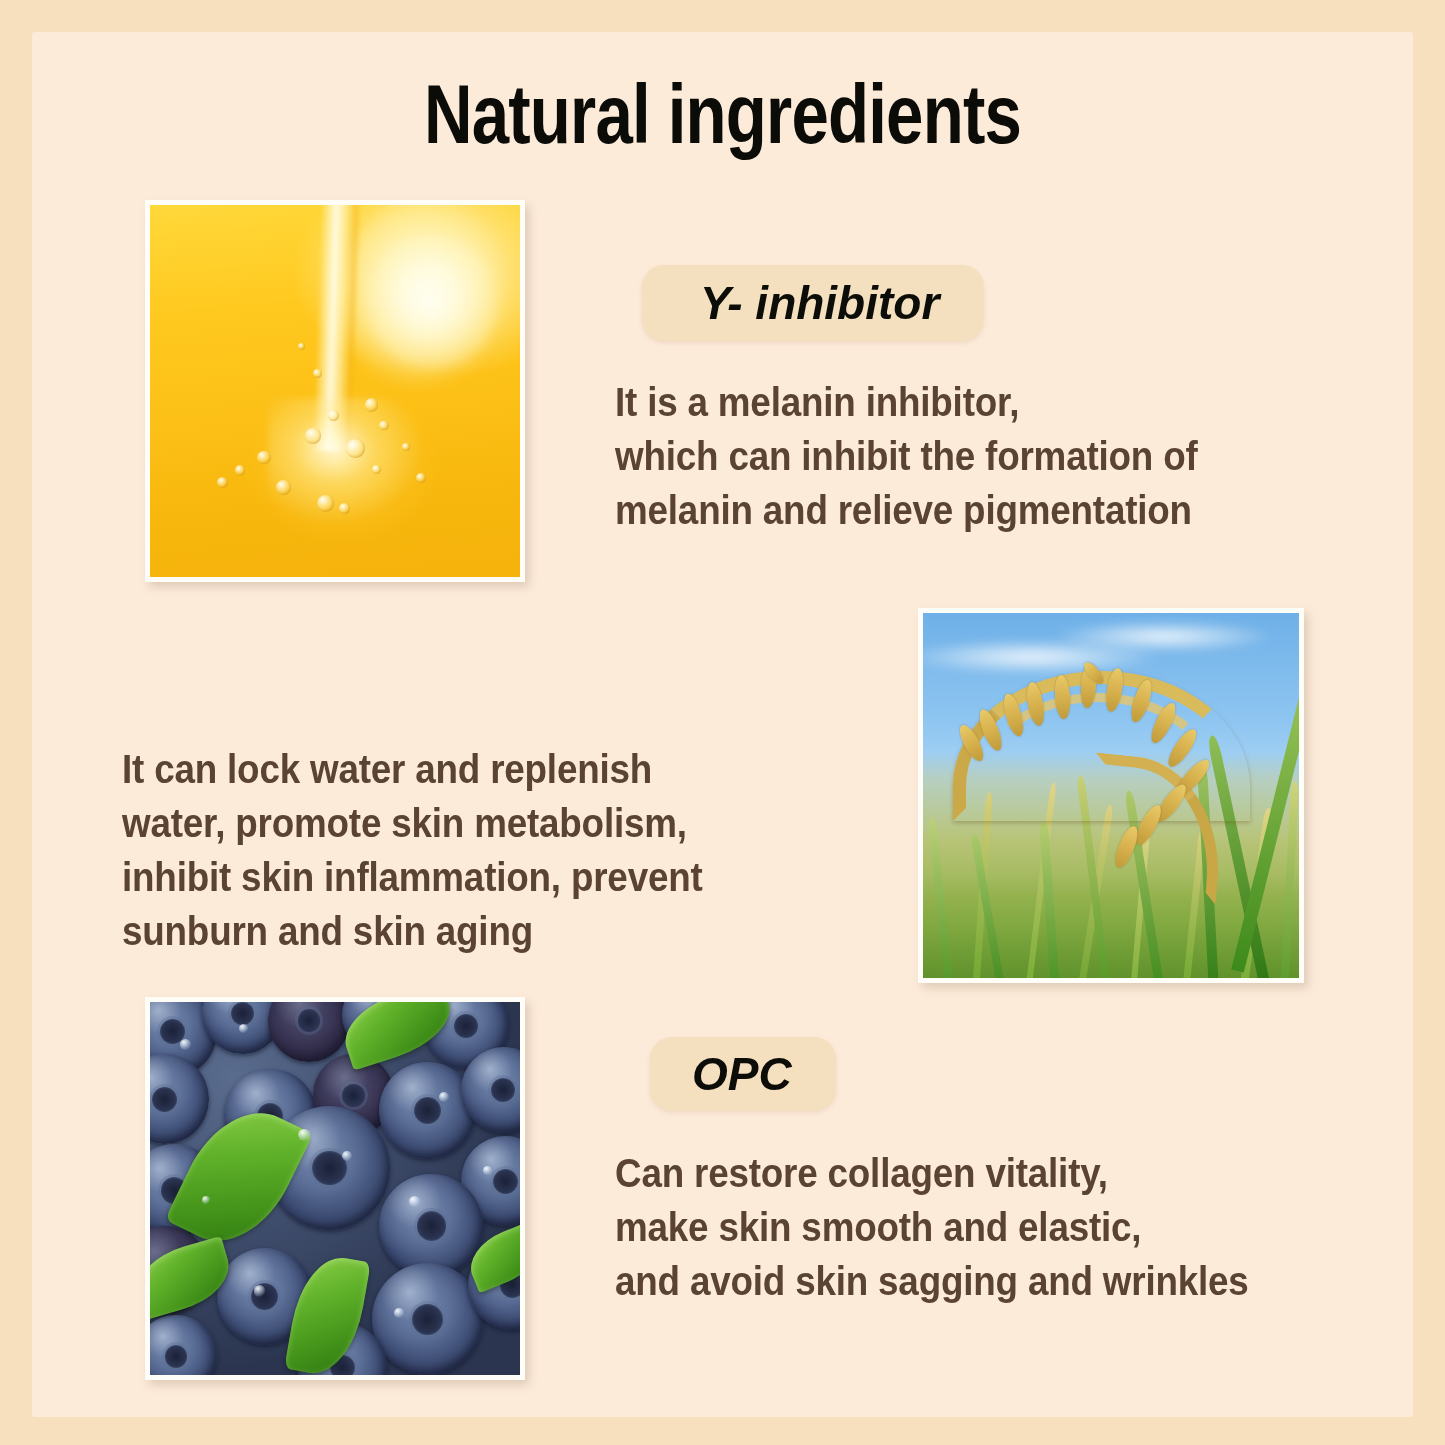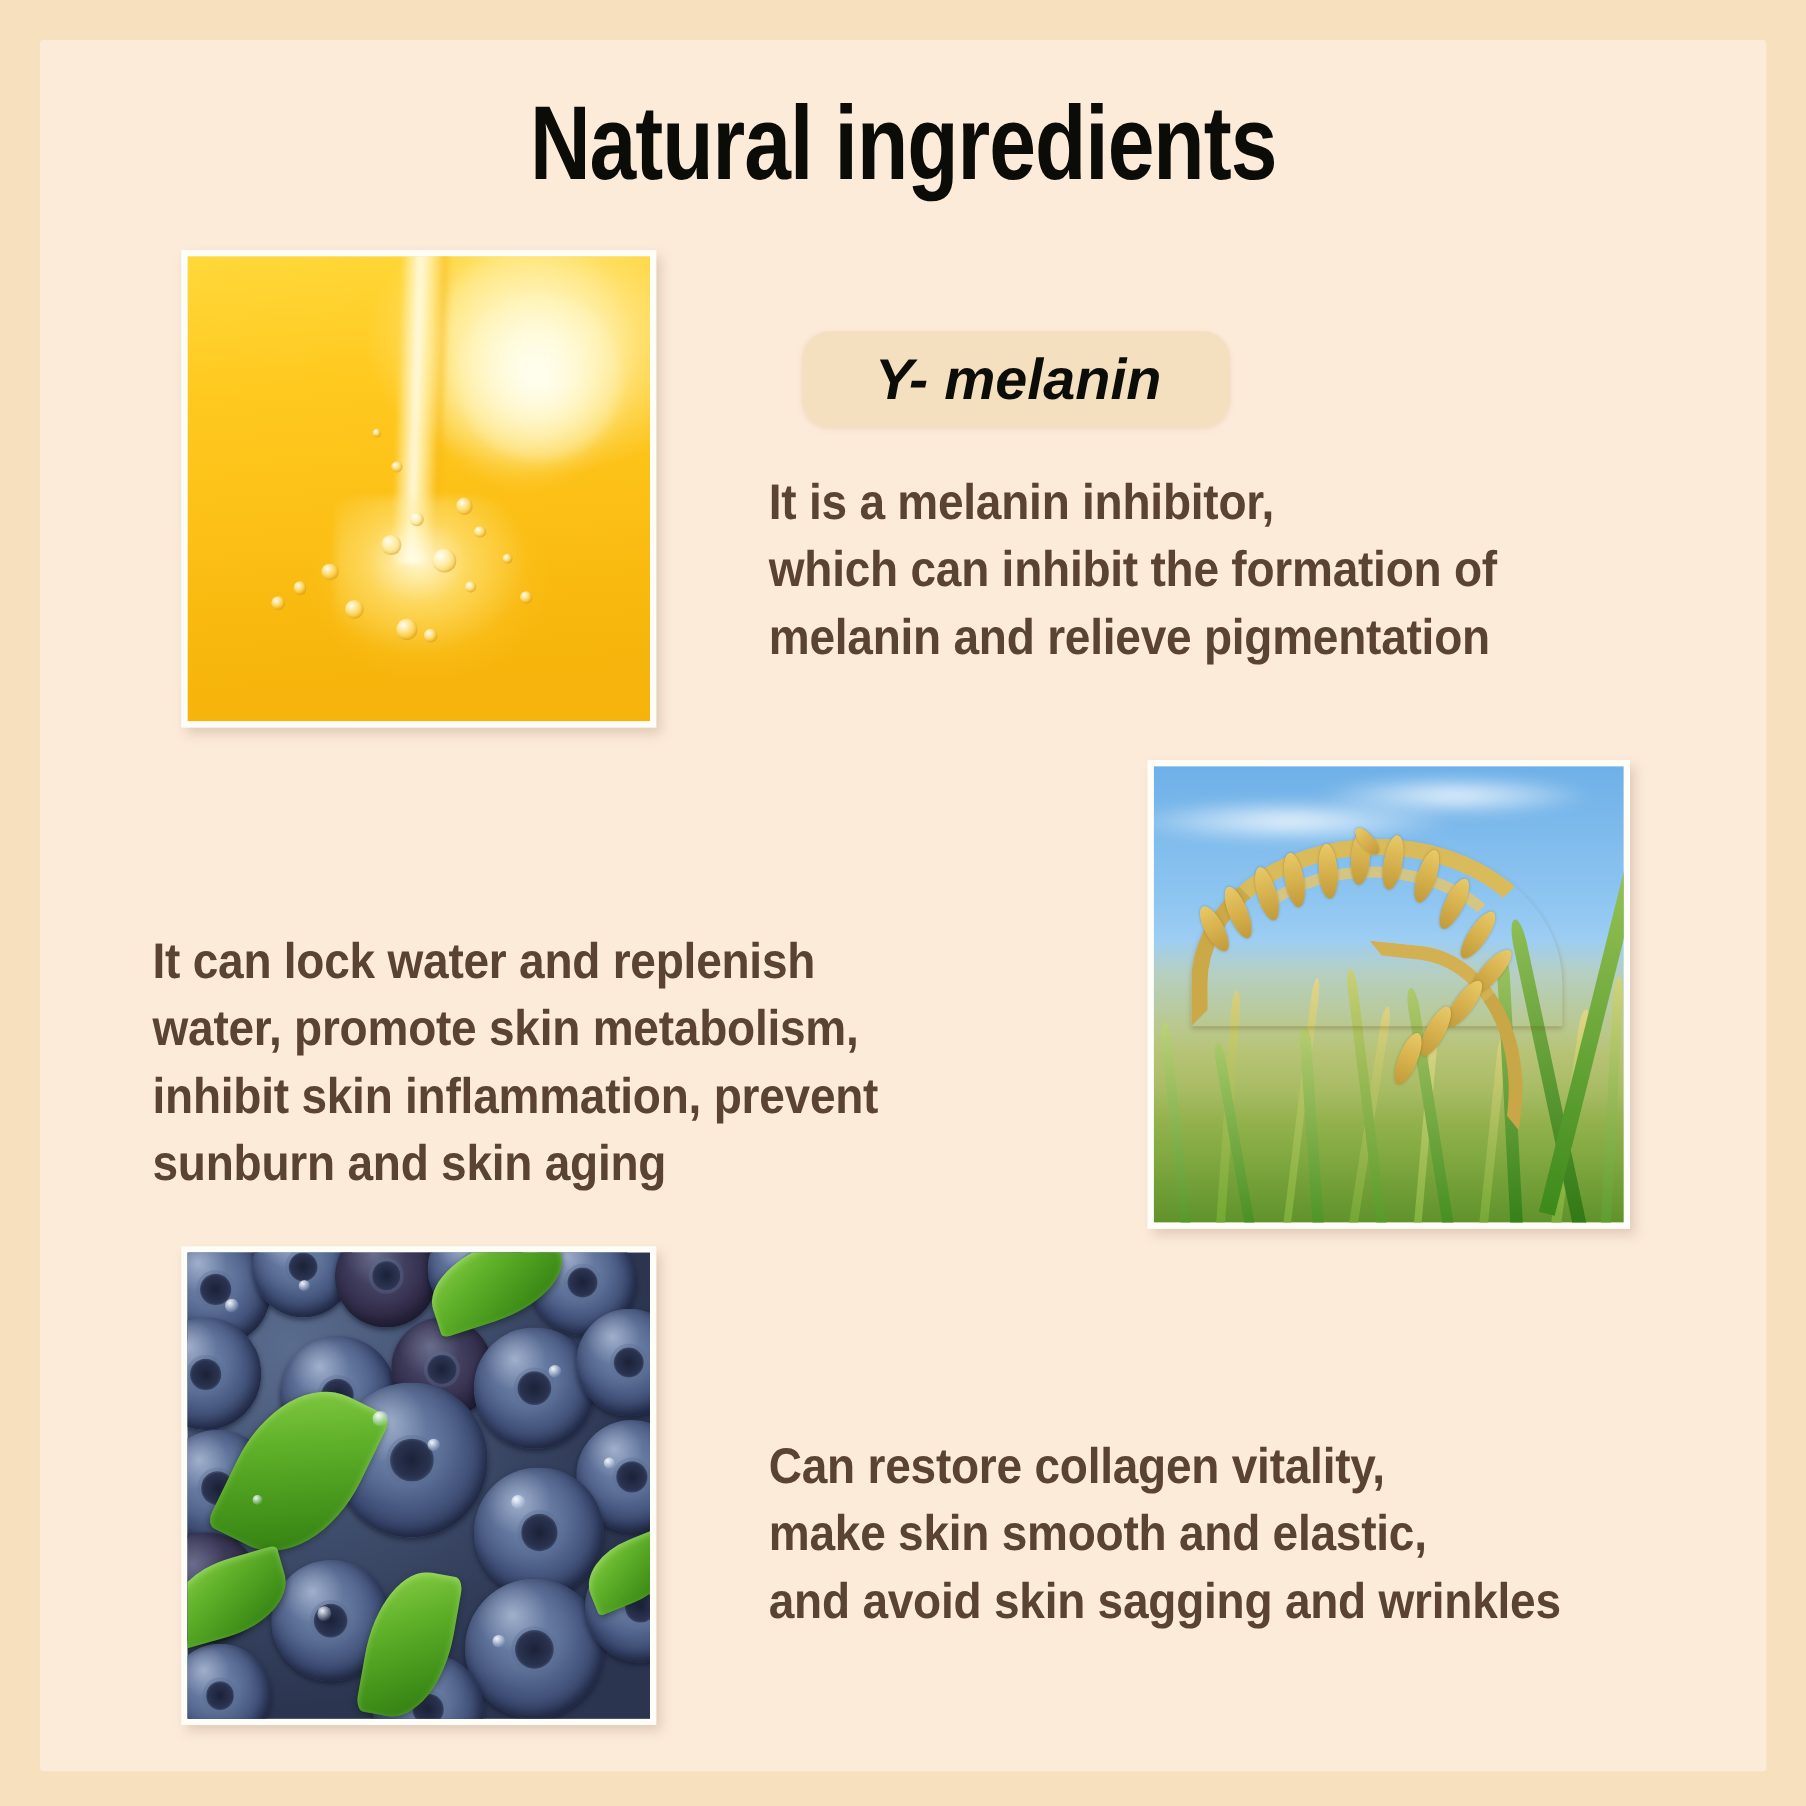--- a/index.html
+++ b/index.html
@@ -243,7 +243,7 @@
   </div>
 
   <div class="badge" id="badge-oryzanol">
-    <span>Y- melanin</span>
+    <span>Y- inhibitor</span>
   </div>
   <div class="body-copy" id="copy-oryzanol">It is a melanin inhibitor,
 which can inhibit the formation of

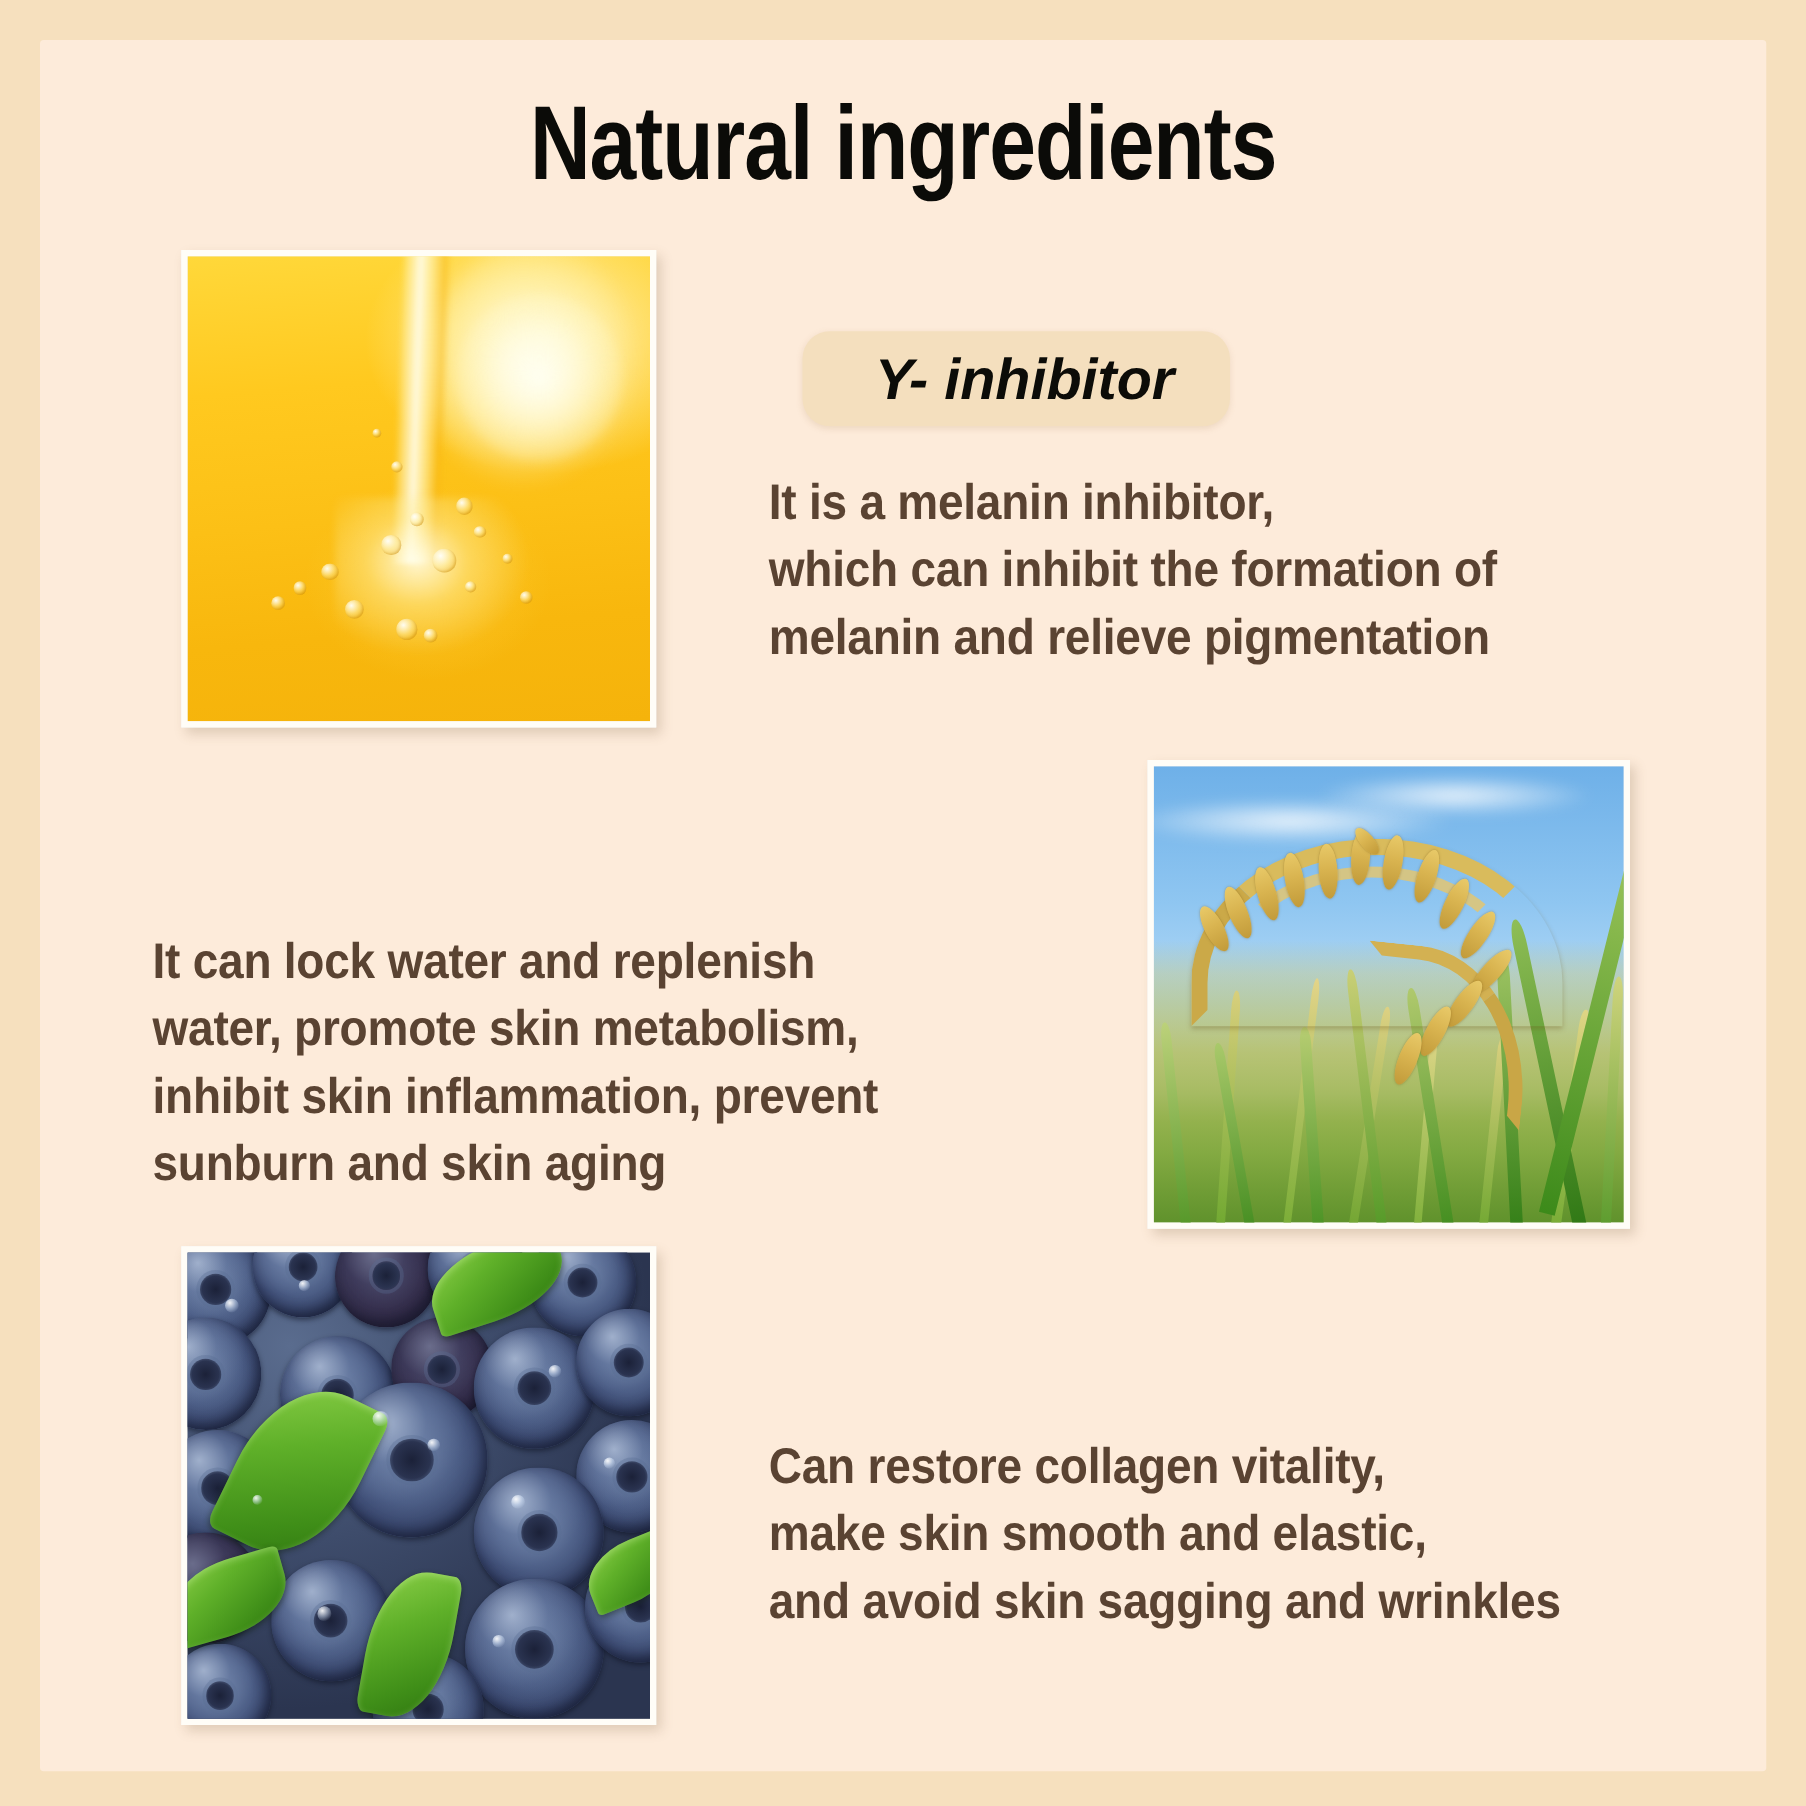--- a/index.html
+++ b/index.html
@@ -297,6 +297,9 @@
     <div class="grain-head" style="left:44%;top:13%;width:3%;height:7%;transform:rotate(-40deg);"></div>
   </div>
 
+  <div class="badge" id="badge-opc">
+    <span>OPC</span>
+  </div>
   <div class="body-copy" id="copy-opc">Can restore collagen vitality,
 make skin smooth and elastic,
 and avoid skin sagging and wrinkles</div>

